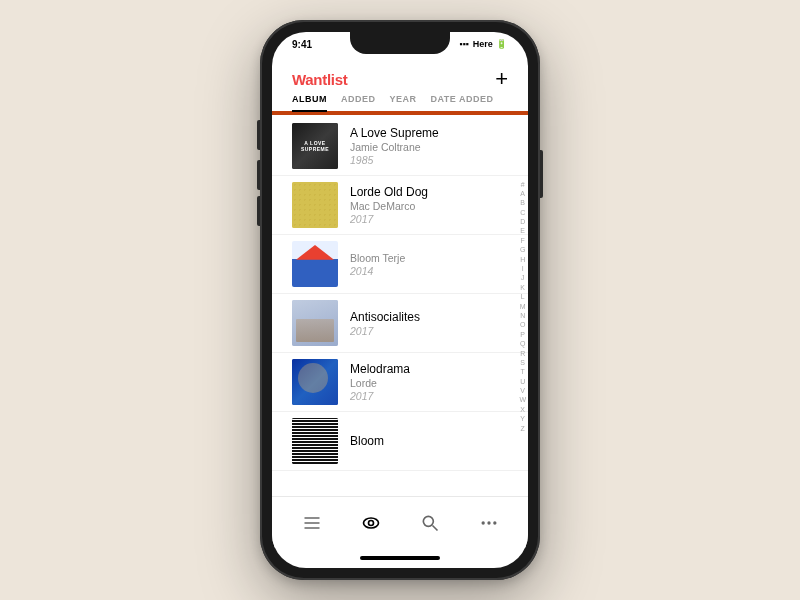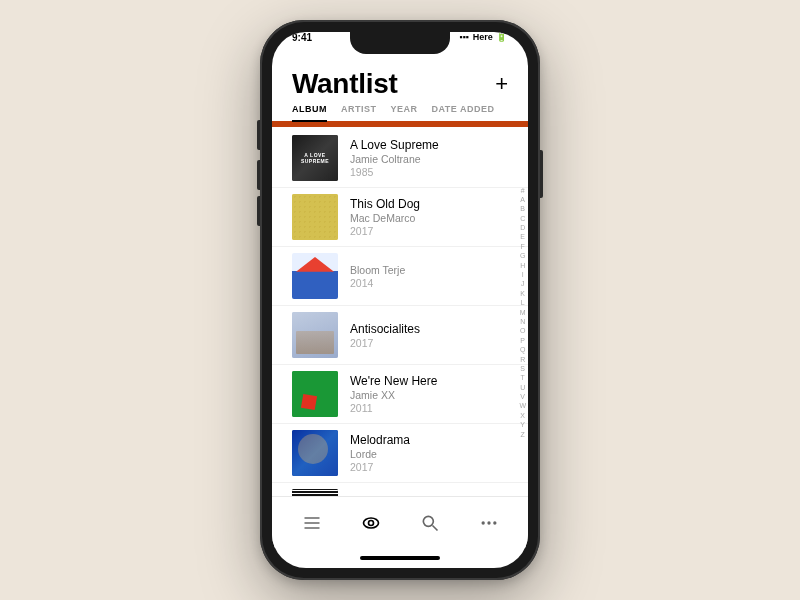--- a/index.html
+++ b/index.html
@@ -85,7 +85,7 @@
       height: 28px;
       flex-shrink: 0;
       display: flex;
-      align-items: flex-start;
+      align-items: center;
       padding: 0 20px 4px;
       font-size: 9px;
       font-weight: 600;

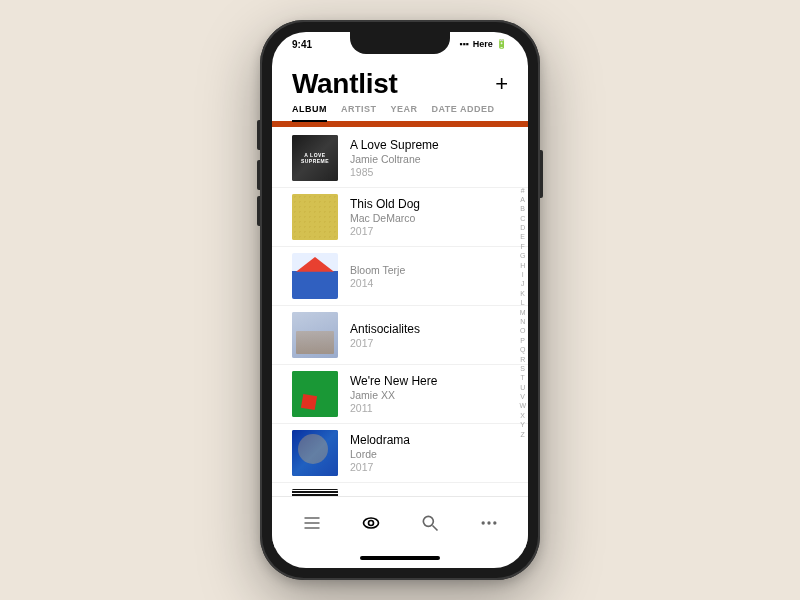--- a/index.html
+++ b/index.html
@@ -120,9 +120,9 @@
     }
 
     .page-title {
-      font-size: 28px;
+      font-size: 15px;
       font-weight: 700;
-      color: #000000;
+      color: #ef4444;
       letter-spacing: -0.3px;
     }
 

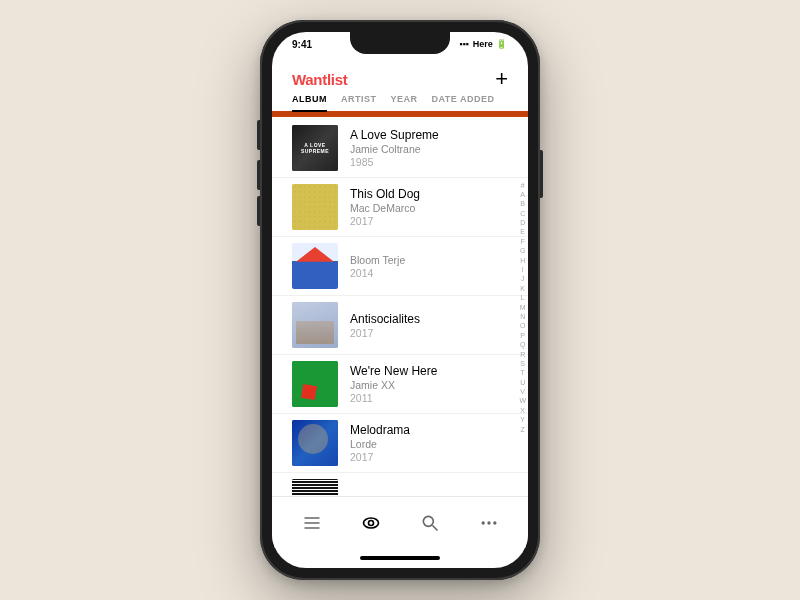--- a/index.html
+++ b/index.html
@@ -137,7 +137,7 @@
       display: flex;
       padding: 0 20px;
       gap: 14px;
-      border-bottom: 6px solid #c2410c;
+      border-bottom: 4px solid #c2410c;
       margin-bottom: 2px;
     }
 

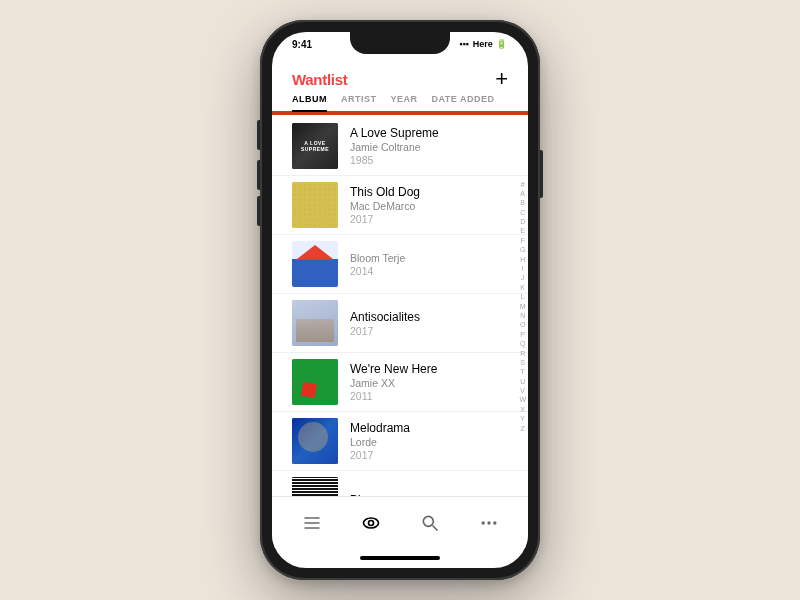--- a/index.html
+++ b/index.html
@@ -456,7 +456,7 @@
 
       <div class="tabs">
         <span class="tab active">ALBUM</span>
-        <span class="tab">ARTIST</span>
+        <span class="tab">ADDED</span>
         <span class="tab">YEAR</span>
         <span class="tab">DATE ADDED</span>
       </div>

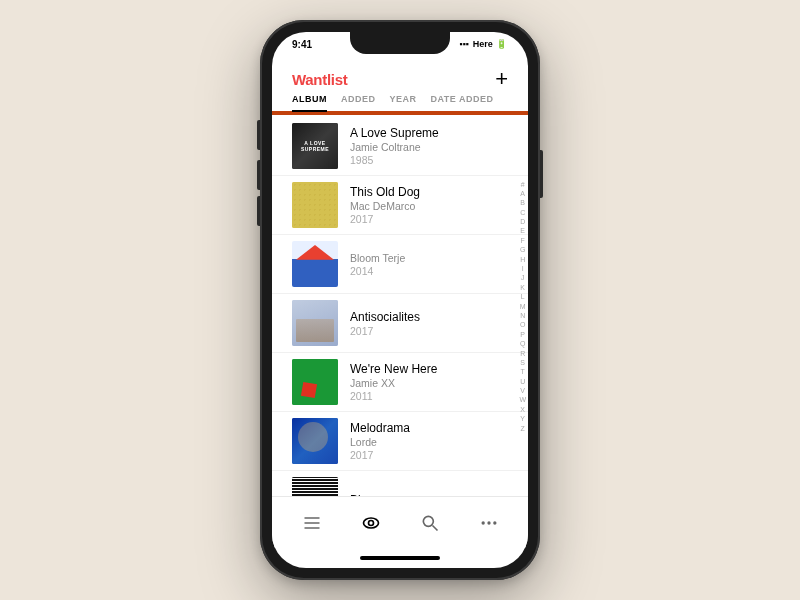--- a/index.html
+++ b/index.html
@@ -207,6 +207,7 @@
       font-size: 10.5px;
       color: #aaa;
       margin-top: 1px;
+      font-style: italic;
     }
 
     

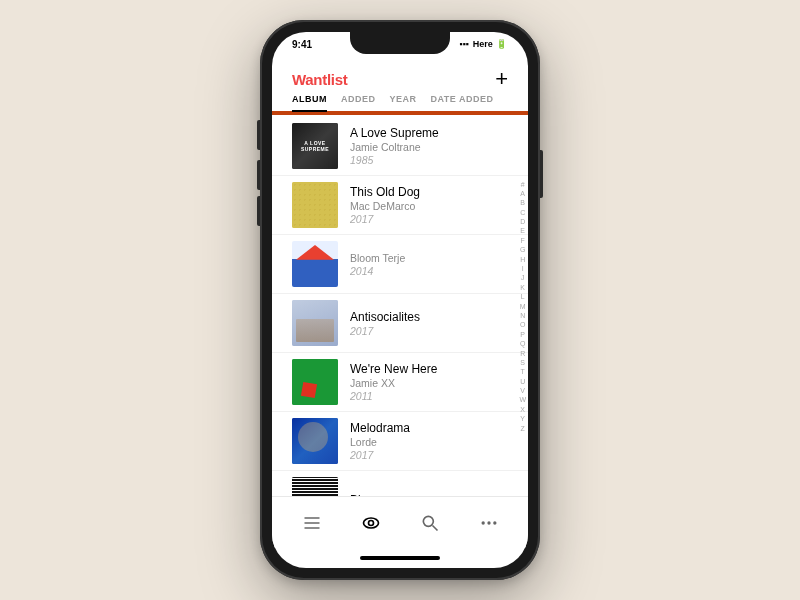--- a/index.html
+++ b/index.html
@@ -484,7 +484,7 @@
             </div>
           </div>
           <div class="item-info">
-            <div class="item-title">This Old Dog</div>
+            <div class="item-title">Lorde Old Dog</div>
             <div class="item-artist">Mac DeMarco</div>
             <div class="item-year">2017</div>
           </div>

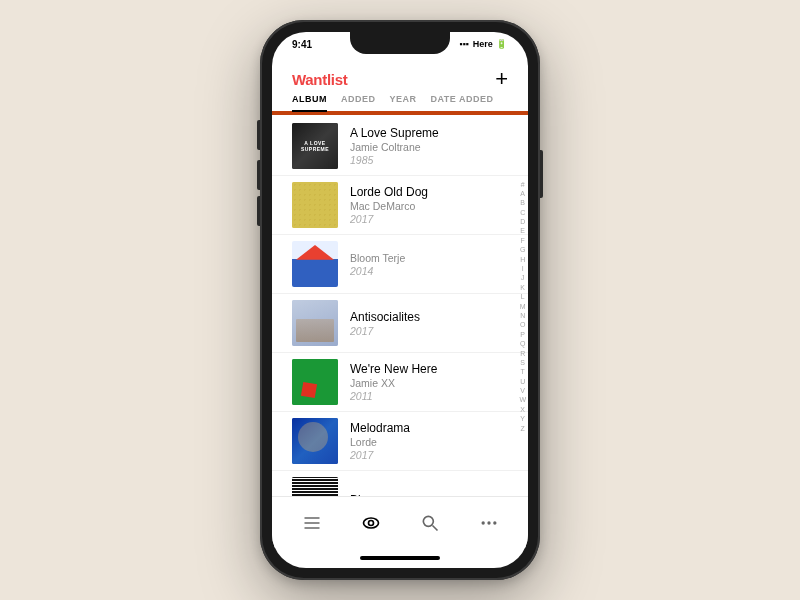--- a/index.html
+++ b/index.html
@@ -512,18 +512,6 @@
           </div>
         </div>
 
-        <div class="list-item">
-          <div class="album-art">
-            <div class="art-new-here" style="width:100%;height:100%;">
-              <div class="art-new-here-shape"></div>
-            </div>
-          </div>
-          <div class="item-info">
-            <div class="item-title">We're New Here</div>
-            <div class="item-artist">Jamie XX</div>
-            <div class="item-year">2011</div>
-          </div>
-        </div>
 
         <div class="list-item">
           <div class="album-art">

